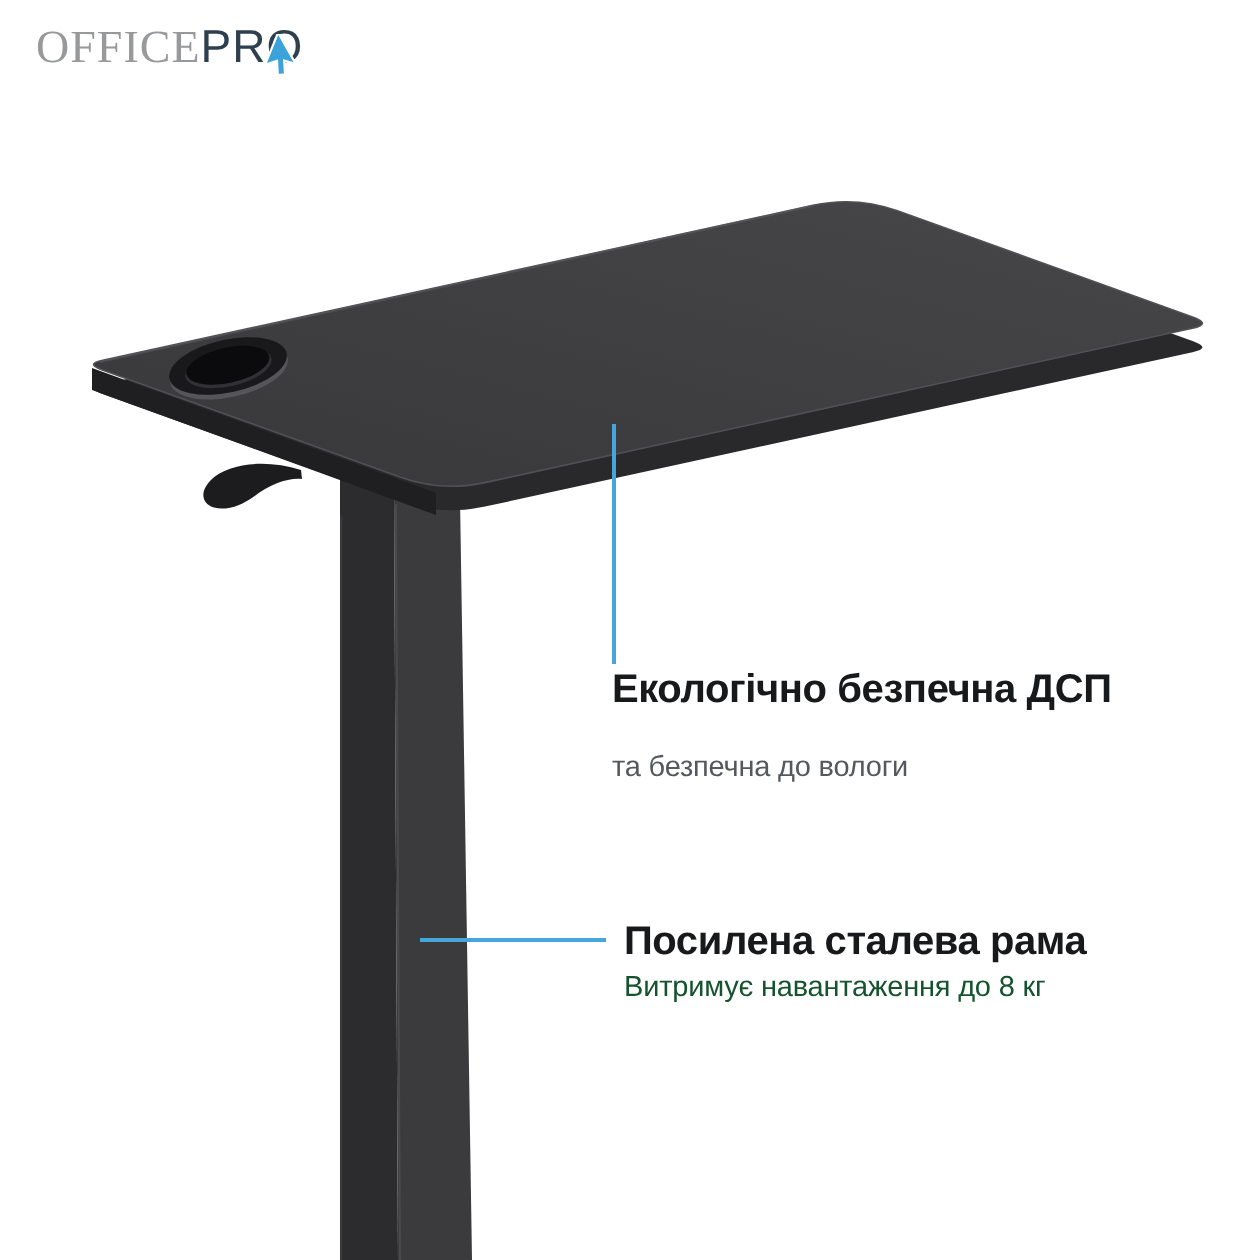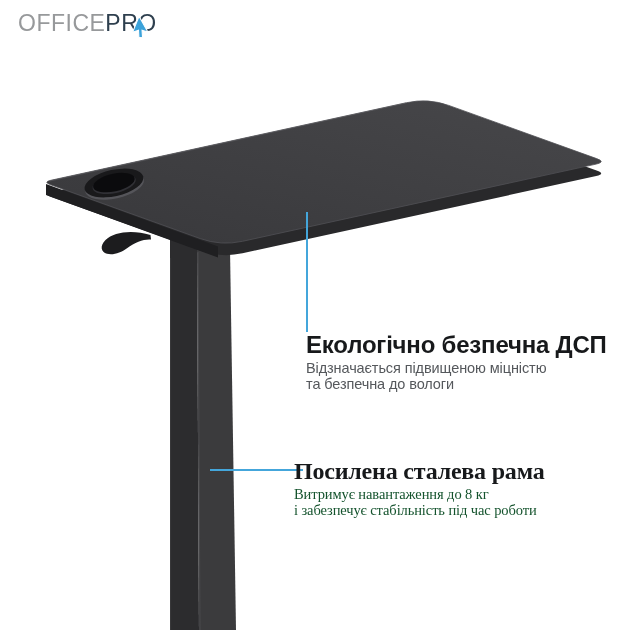--- a/index.html
+++ b/index.html
@@ -77,7 +77,7 @@
 <div class="canvas">
 
   <div class="logo">
-    <span class="logo-office" style="color: rgb(151, 153, 155);">OFFICE</span><span class="logo-pro" style="color: rgb(46, 63, 78);">PRO</span>
+    <span class="logo-office" style="color: rgb(151, 153, 155); font-family: Liberation Serif, serif;">OFFICE</span><span class="logo-pro" style="color: rgb(46, 63, 78);">PRO</span>
     <svg class="logo-cursor" viewBox="0 0 24 24">
       <path d="M4 1 L4 17 L8.4 13.2 L11.2 19.2 L14.2 17.7 L11.4 11.9 L17 11.4 Z" transform="rotate(22 10 9)" stroke="#ffffff" stroke-width="1" fill="#3ba2da"></path>
     </svg>

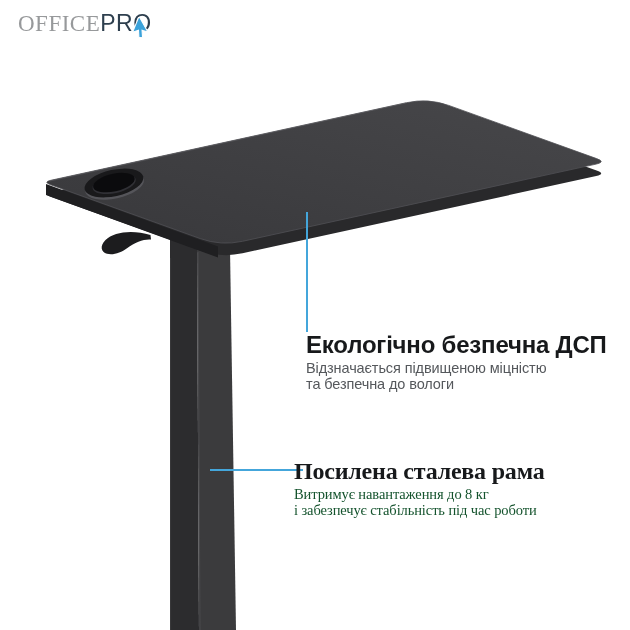--- a/index.html
+++ b/index.html
@@ -57,7 +57,7 @@
   .callout-1 { left: 306px; top: 333px; }
   .callout-2 { left: 294px; top: 459px; font-family: Liberation Serif, serif; }
   .callout-title {
-    font-size: 24px;
+    font-size: 20px;
     font-weight: 700;
     letter-spacing: -0.2px;
     line-height: 24px;

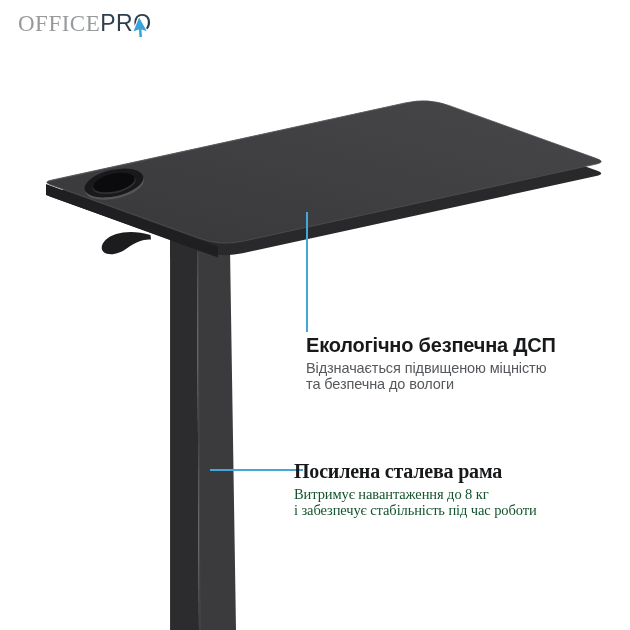--- a/index.html
+++ b/index.html
@@ -127,7 +127,7 @@
   <div class="callout callout-1">
     <div class="callout-title" style="color: rgb(23, 25, 27);">Екологічно безпечна ДСП</div>
     <div class="callout-desc" style="color: rgb(85, 88, 92);">
-      <span>Відзначається підвищеною міцністю</span><br>
+      <br>
       <span>та безпечна до вологи</span>
     </div>
   </div>

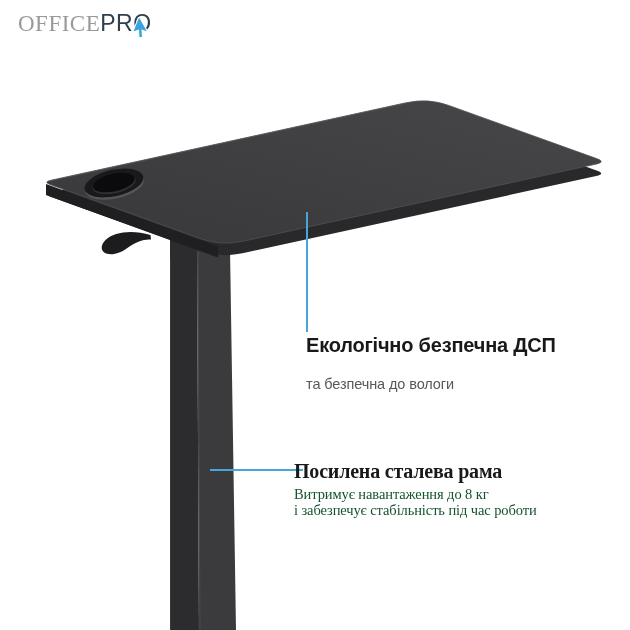--- a/index.html
+++ b/index.html
@@ -55,7 +55,7 @@
   
   .callout { position: absolute; width: 310px; }
   .callout-1 { left: 306px; top: 333px; }
-  .callout-2 { left: 294px; top: 459px; font-family: Liberation Serif, serif; }
+  .callout-2 { left: 312px; top: 459px; }
   .callout-title {
     font-size: 20px;
     font-weight: 700;

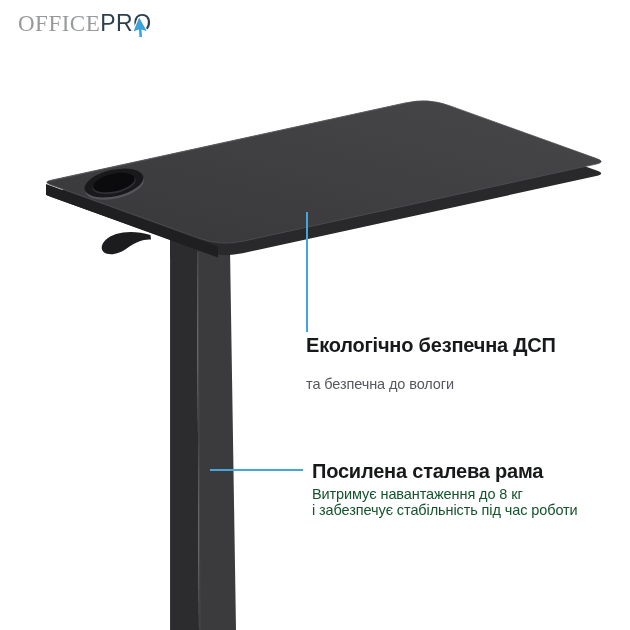--- a/index.html
+++ b/index.html
@@ -136,7 +136,6 @@
     <div class="callout-title" style="color: rgb(23, 25, 27);">Посилена сталева рама</div>
     <div class="callout-desc" style="color: #14532d;">
       <span>Витримує навантаження до 8 кг</span><br>
-      <span>і забезпечує стабільність під час роботи</span>
     </div>
   </div>
 

